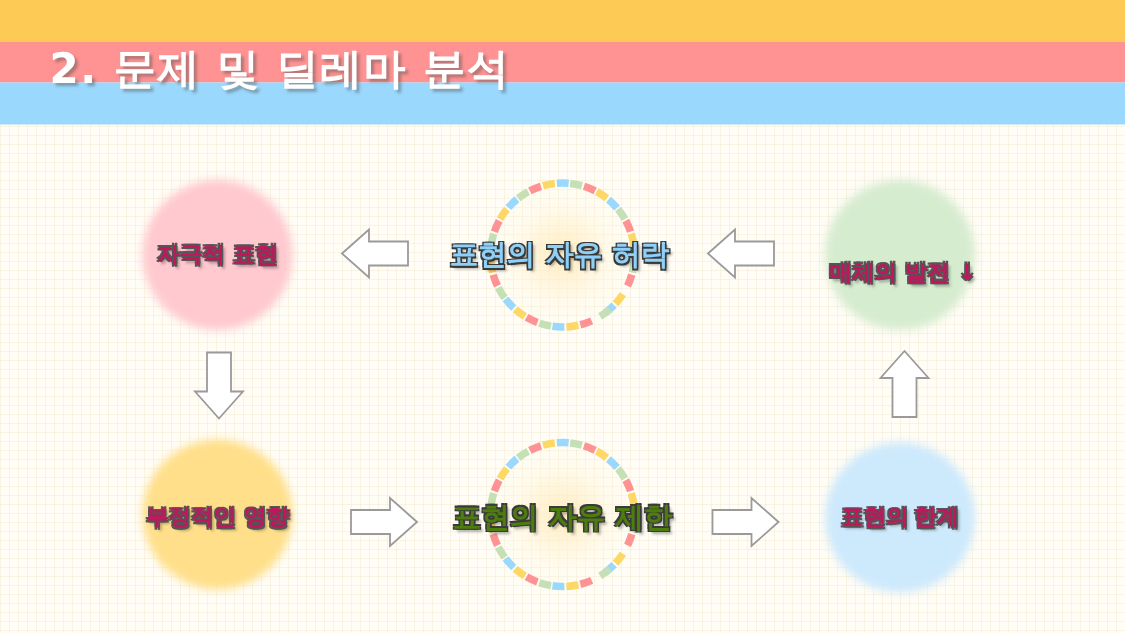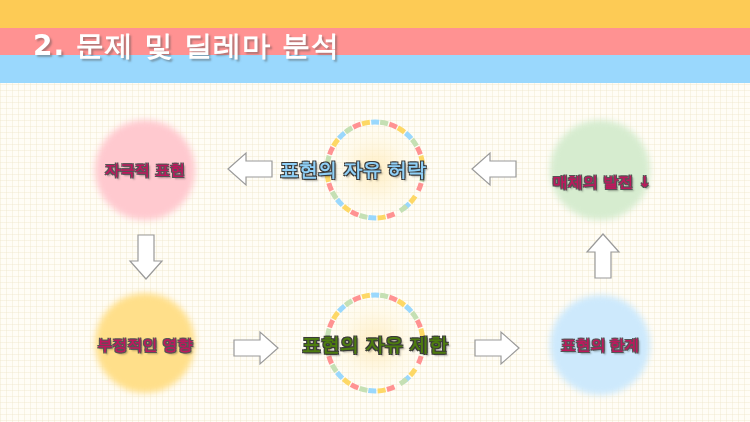--- a/index.html
+++ b/index.html
@@ -60,7 +60,7 @@
 </svg>
 
 <div class="label" style="left:145px;top:170px;">자극적 표현</div>
-<div class="label big blue" style="left:353px;top:170px;">표현의 자유 허락</div>
+<div class="label big blue" style="left:373px;top:170px;">표현의 자유 허락</div>
 <div class="label" style="left:602px;top:182px;">매체의 발전 ↓</div>
 <div class="label" style="left:145px;top:345px;">부정적인 영향</div>
 <div class="label big pink" style="left:375px;top:345px;">표현의 자유 제한</div>

